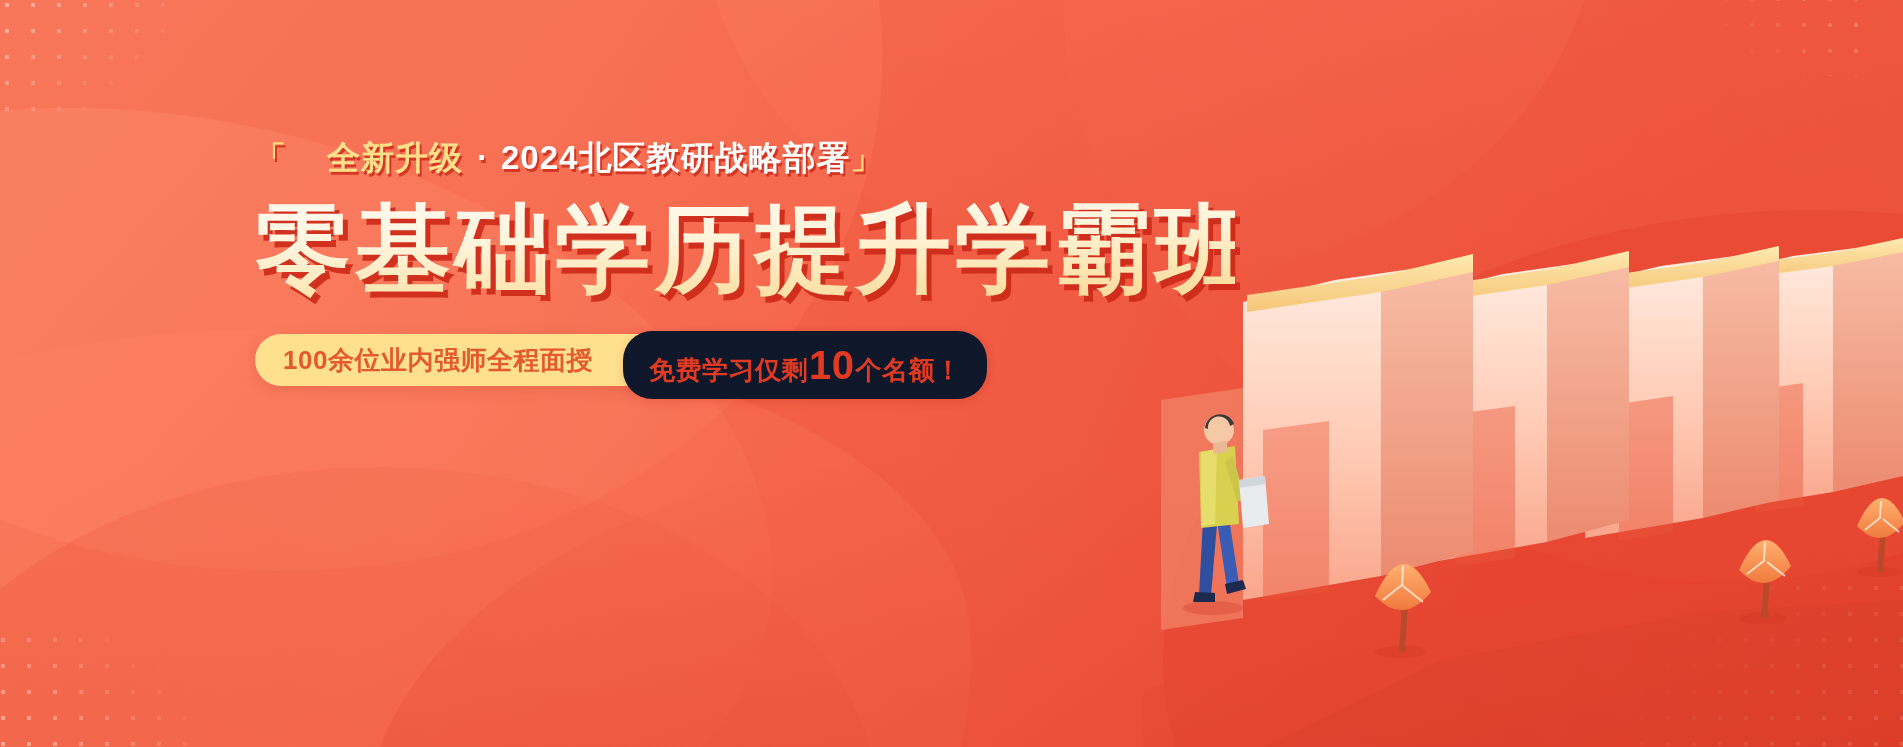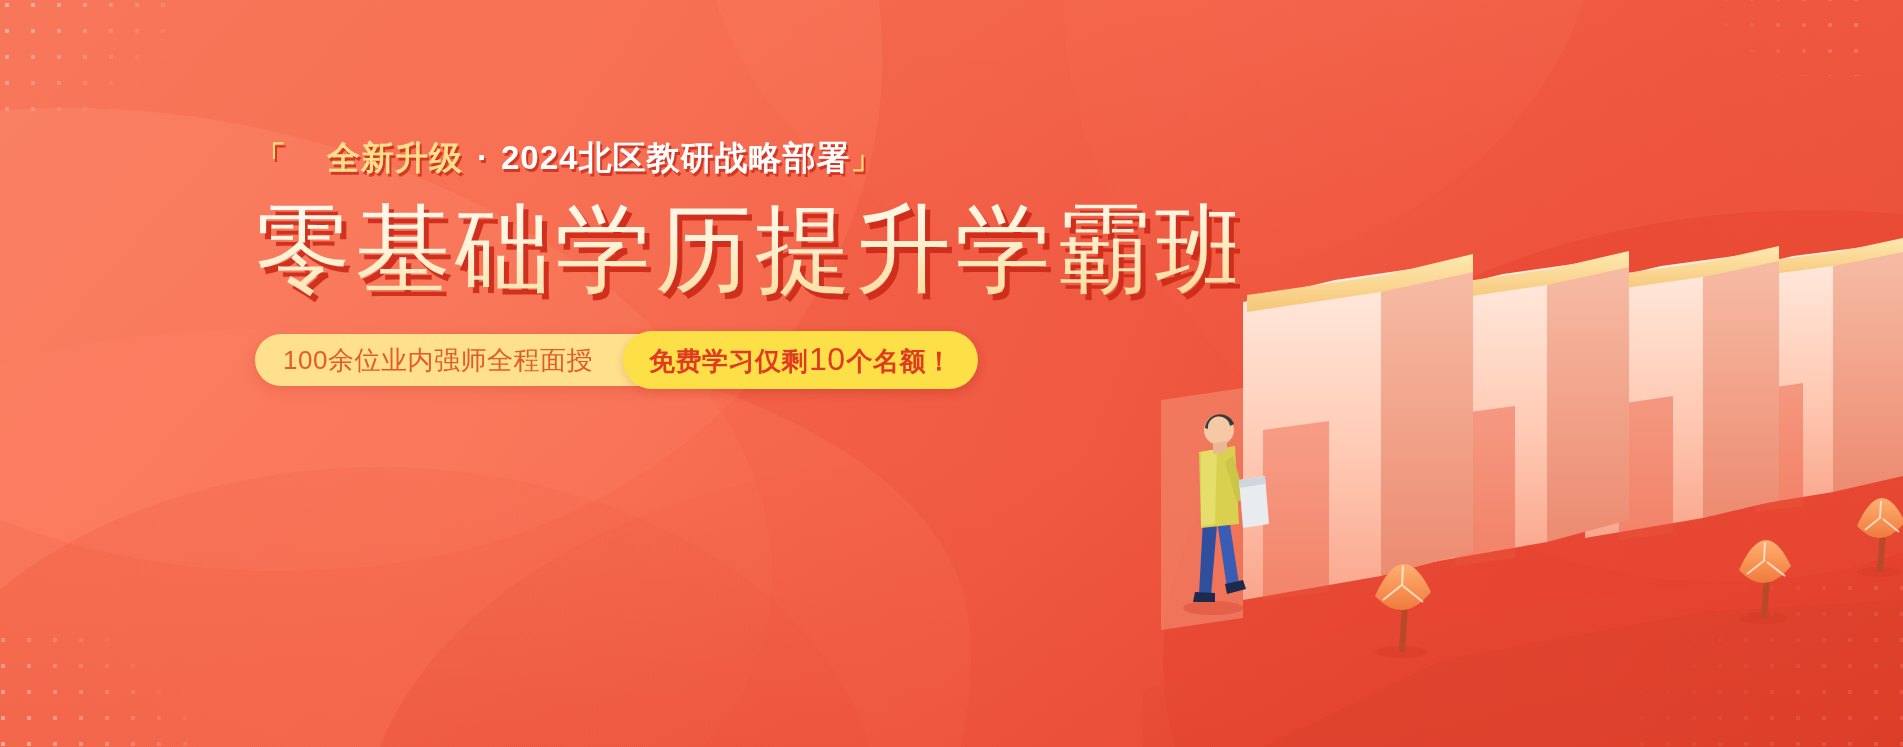--- a/index.html
+++ b/index.html
@@ -102,7 +102,7 @@
 
   .headline{
     margin-top:22px;
-    font-size:96px;font-weight:400;letter-spacing:4px;white-space:nowrap;
+    font-size:96px;font-weight:700;letter-spacing:4px;white-space:nowrap;
     line-height:1.06;
     background:linear-gradient(178deg,#fffaf0 0%,#fff4dc 38%,#fde6b4 72%,#f8d896 100%);
     -webkit-background-clip:text;background-clip:text;

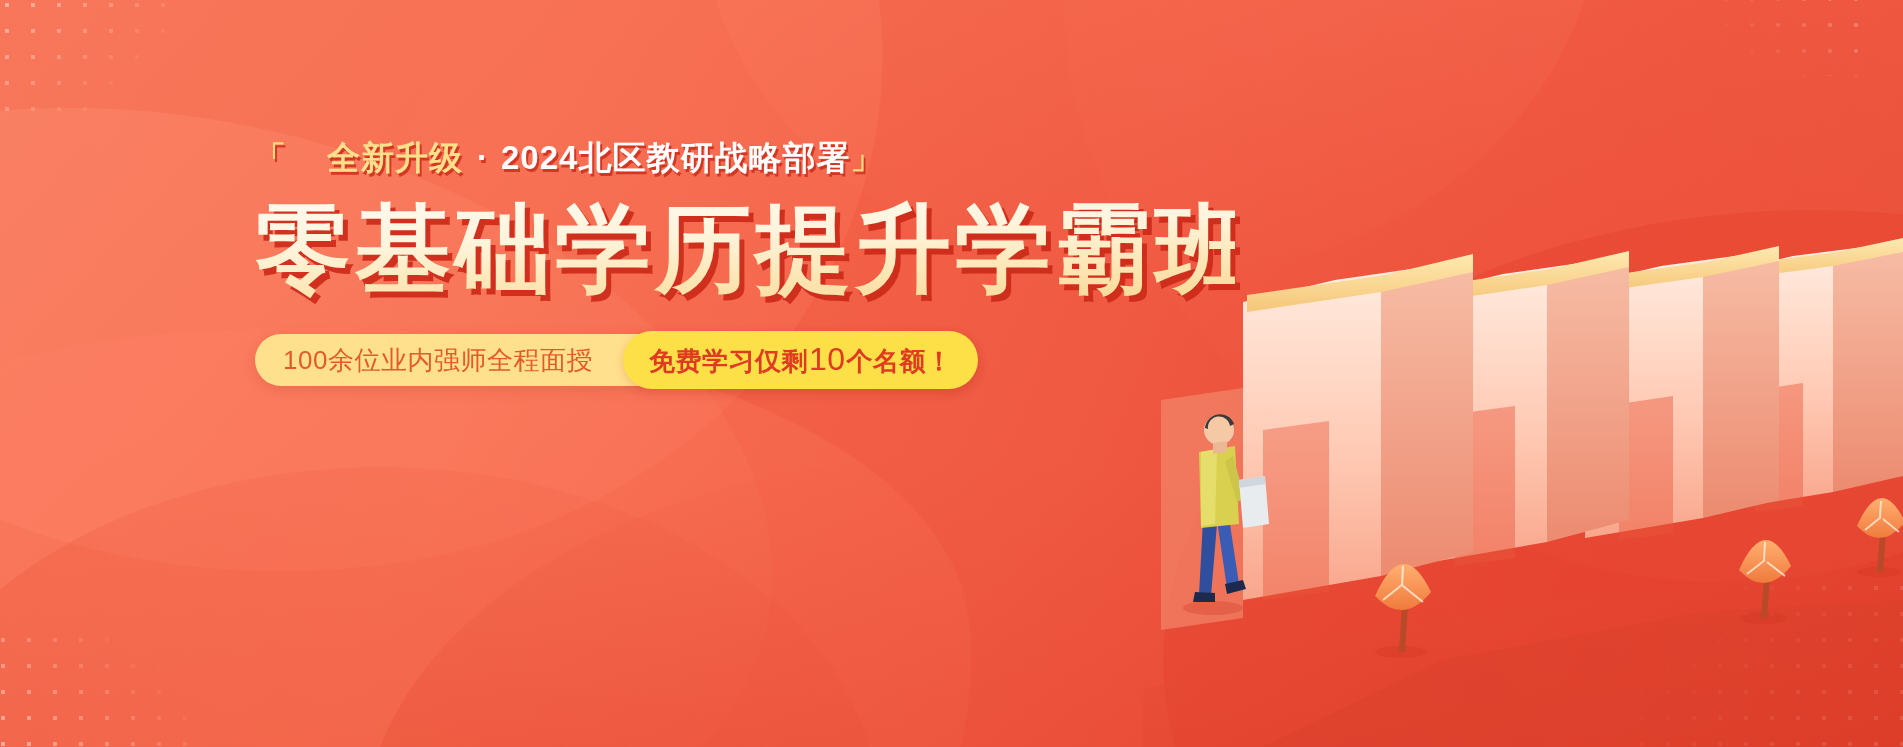--- a/index.html
+++ b/index.html
@@ -119,7 +119,7 @@
   .pill-left{
     display:flex;align-items:center;
     padding:0 30px 0 28px;
-    font-size:26px;font-weight:400;letter-spacing:.5px;color:#e35a2c;
+    font-size:26px;font-weight:700;letter-spacing:.5px;color:#e35a2c;
     white-space:nowrap;
   }
   .pill-right{

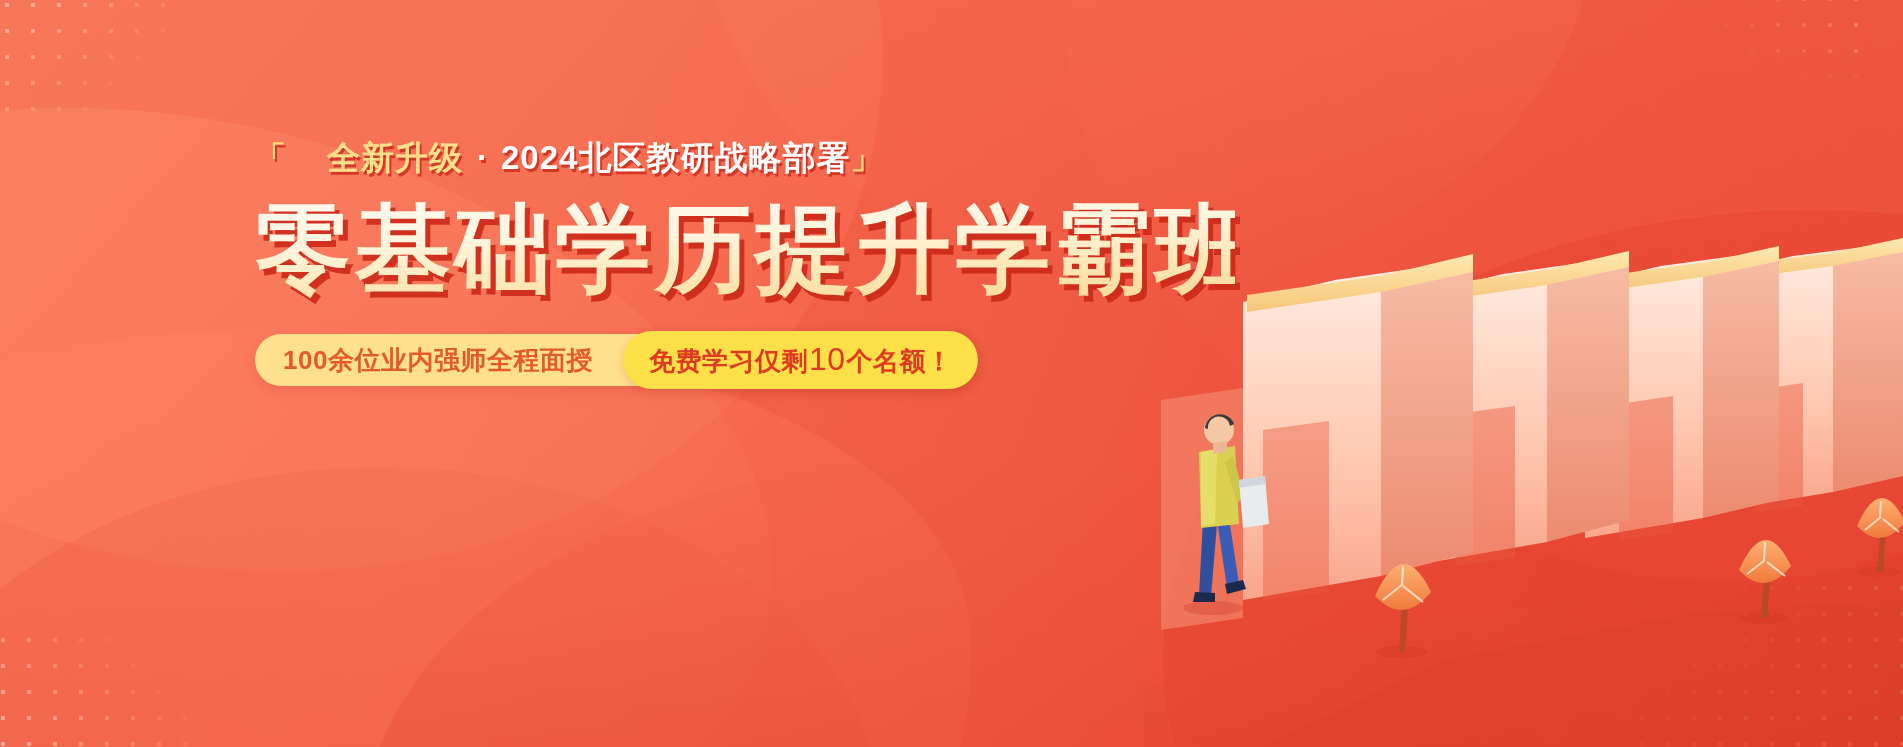--- a/index.html
+++ b/index.html
@@ -125,7 +125,7 @@
   .pill-right{
     display:flex;align-items:center;justify-content:center;
     padding:0 26px;margin:-3px -2px -3px 0;
-    height:58px;border-radius:29px;background:#fde047;
+    height:68px;border-radius:29px;background:#0f172a;
     box-shadow:0 3px 10px rgba(170,35,20,.18);
     white-space:nowrap;
   }

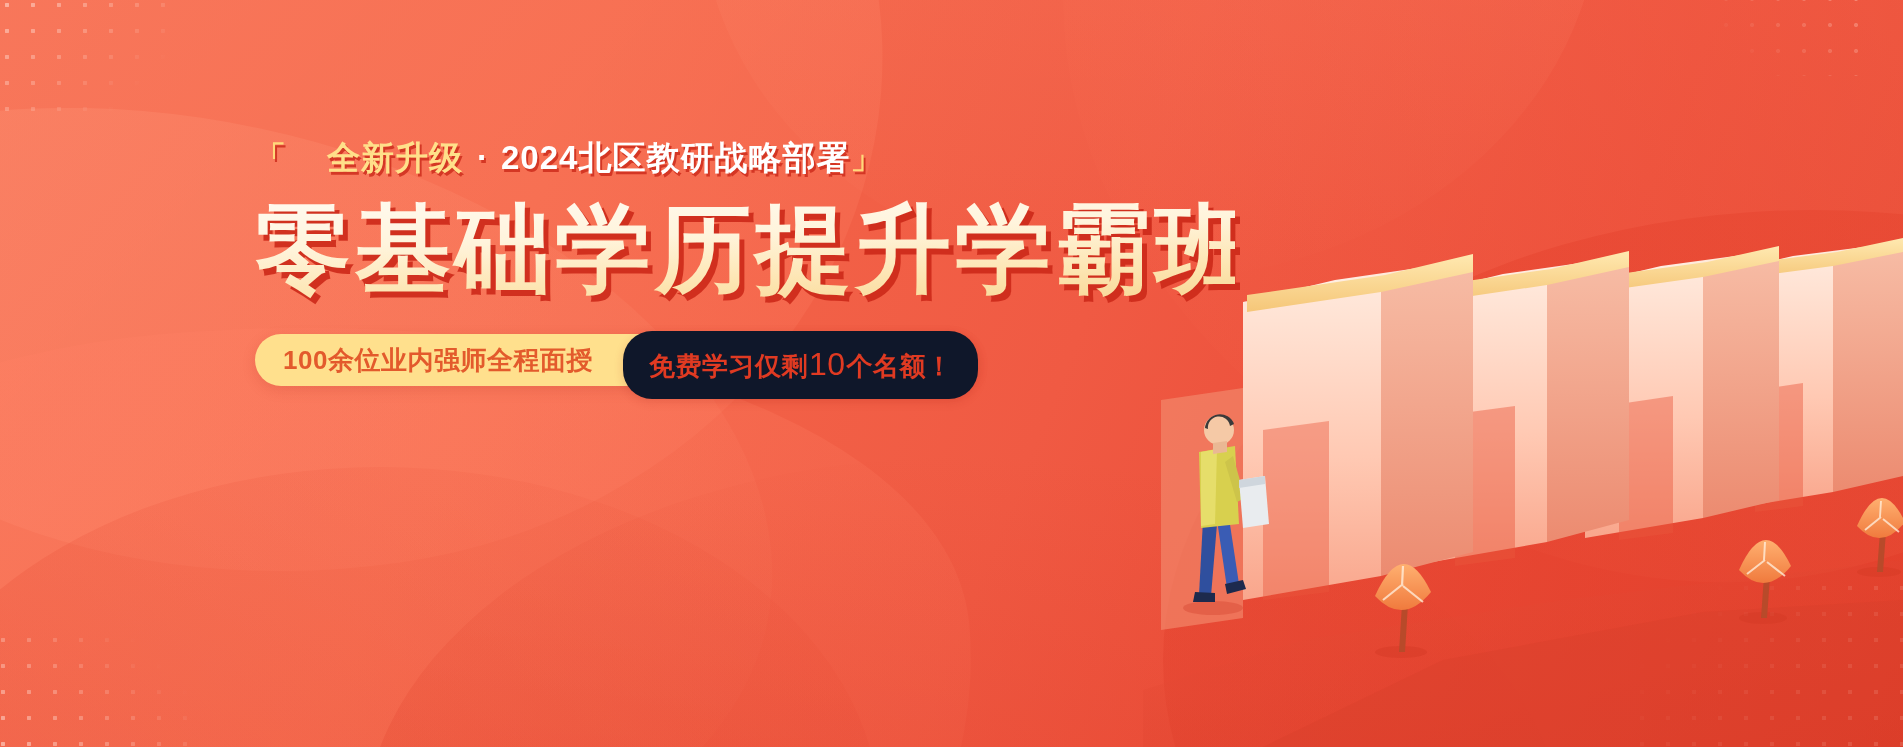--- a/index.html
+++ b/index.html
@@ -133,7 +133,7 @@
     font-size:26px;font-weight:700;color:#e03a22;letter-spacing:.5px;
     display:flex;align-items:baseline;
   }
-  .pill-num{font-size:32px;font-weight:400;color:#e03a22;padding:0 1px;}
+  .pill-num{font-size:40px;font-weight:700;color:#e03a22;padding:0 1px;}
 </style>
 </head>
 <body>

